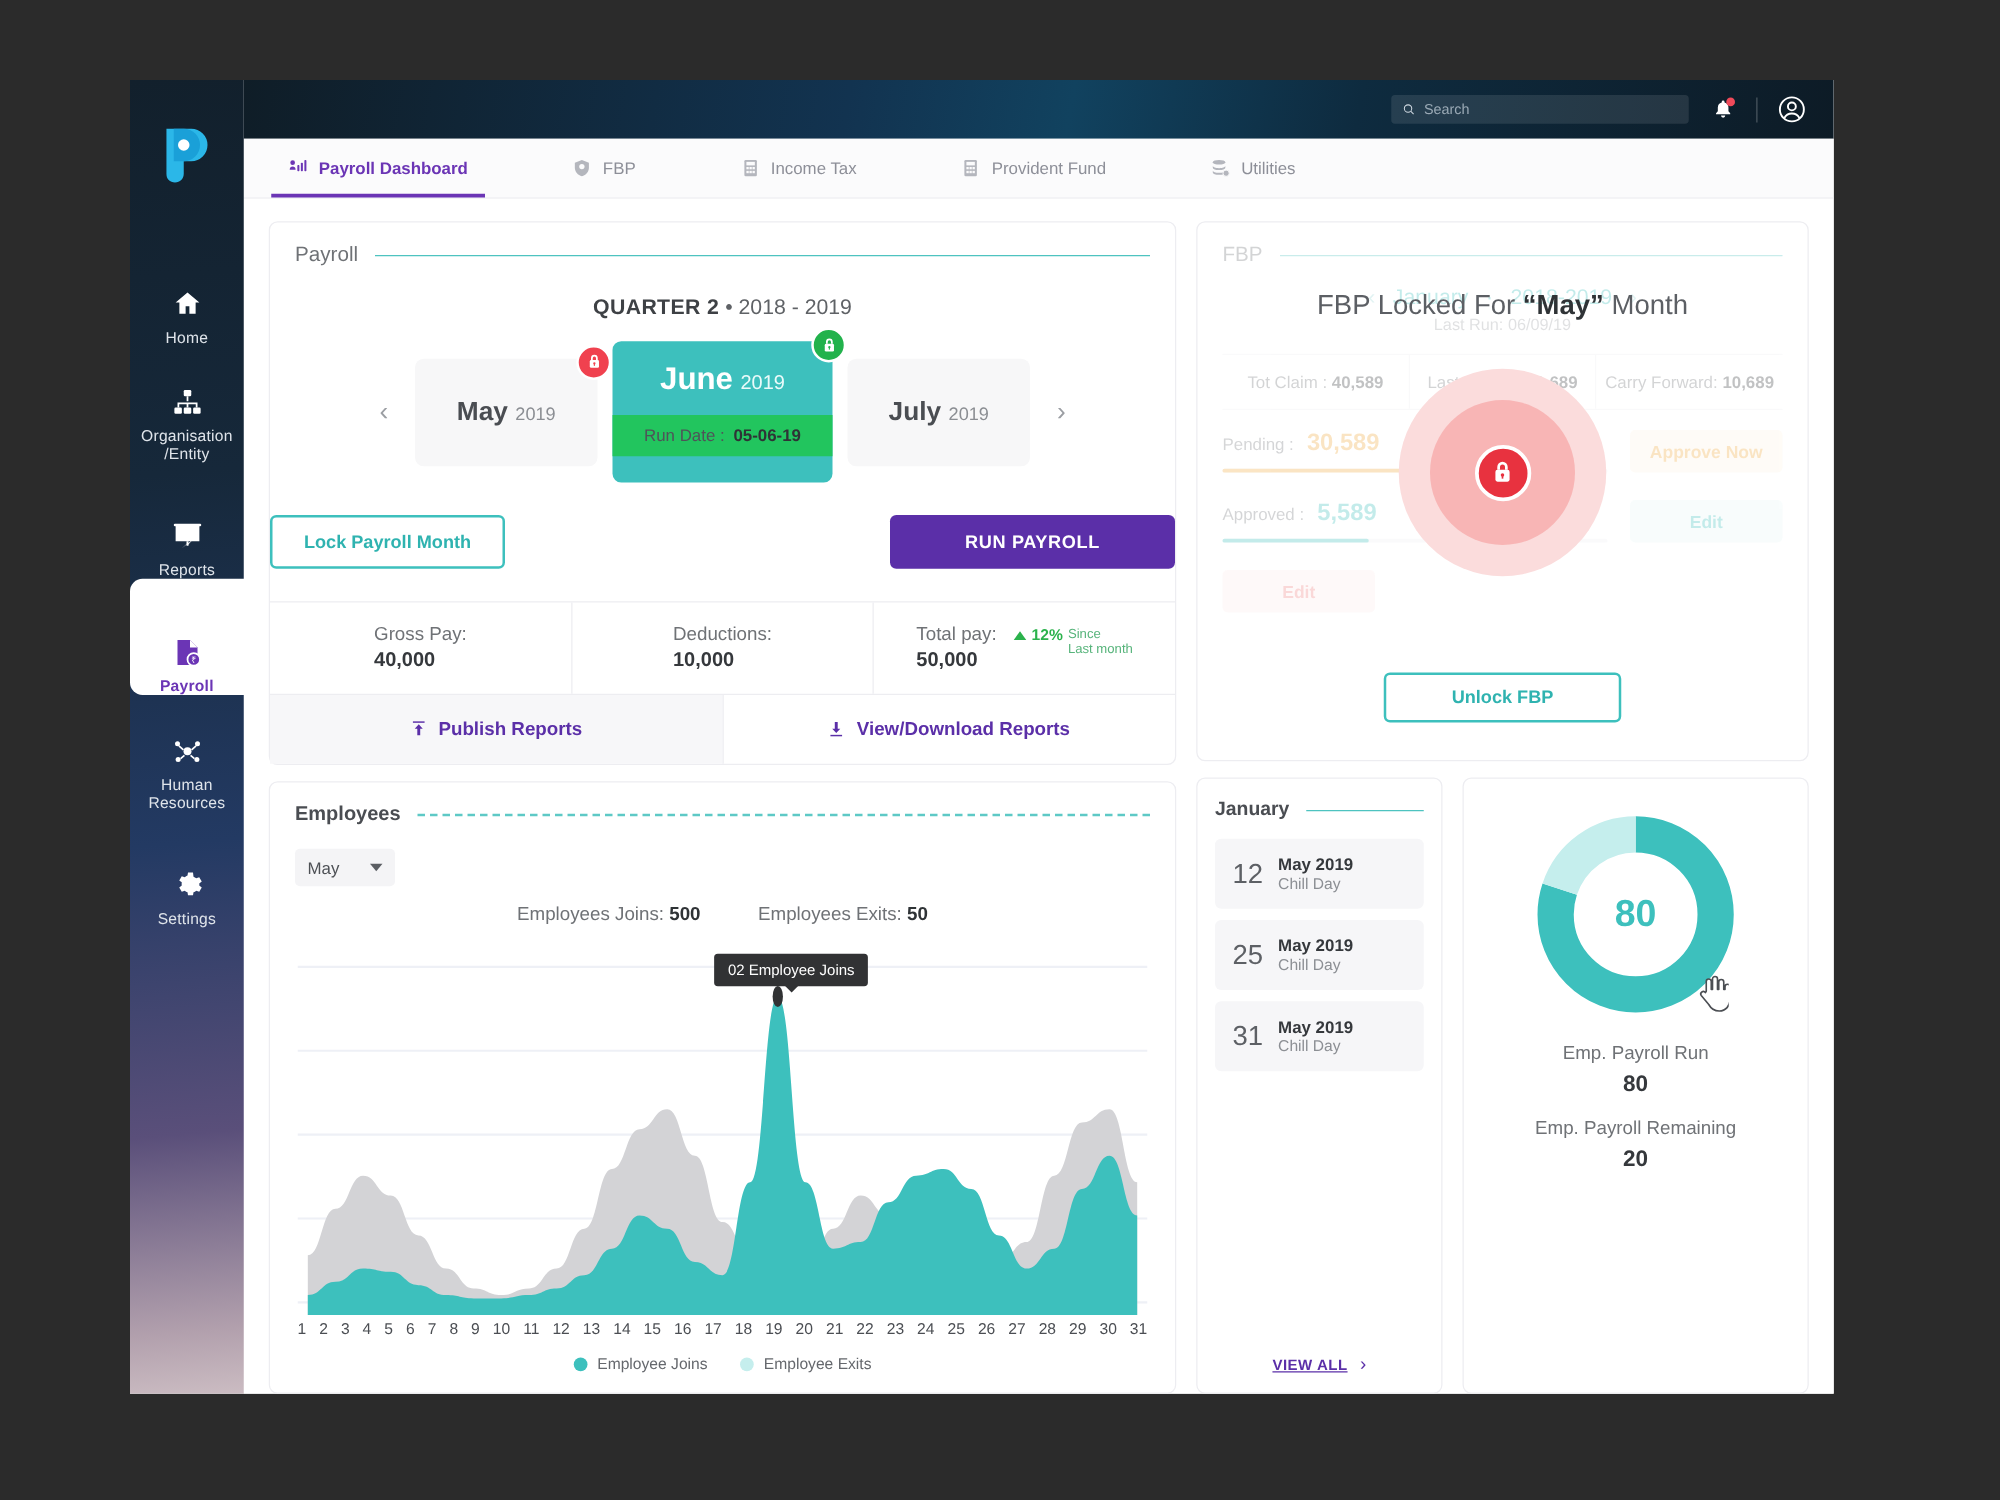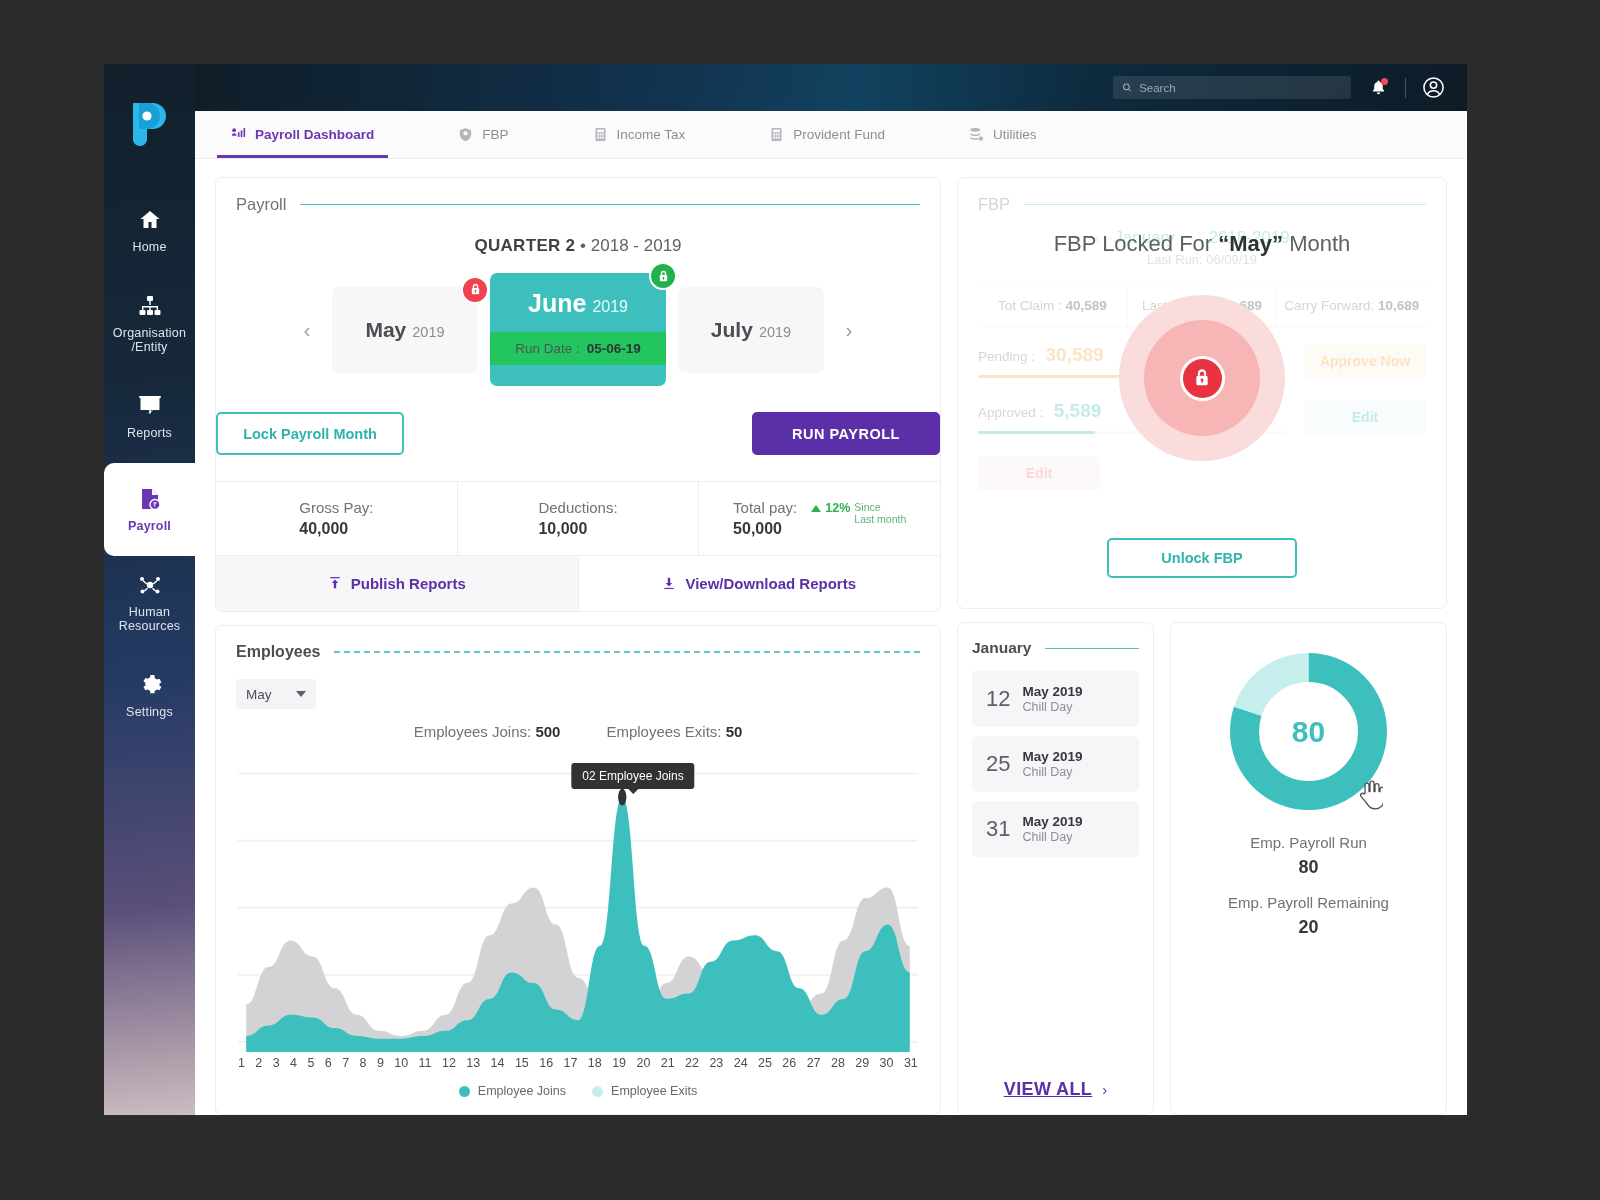--- a/index.html
+++ b/index.html
@@ -28,7 +28,7 @@
   .nav-item {
     position: relative; z-index: 2;
     height: 93px; display: flex; flex-direction: column;
-    align-items: center; justify-content: center; gap: 7px;
+    align-items: center; justify-content: flex-end; gap: 7px;
     color: #dfe4ea; cursor: pointer;
   }
   .nav-item .ico { width: 26px; height: 26px; display:flex; align-items:center; justify-content:center; }

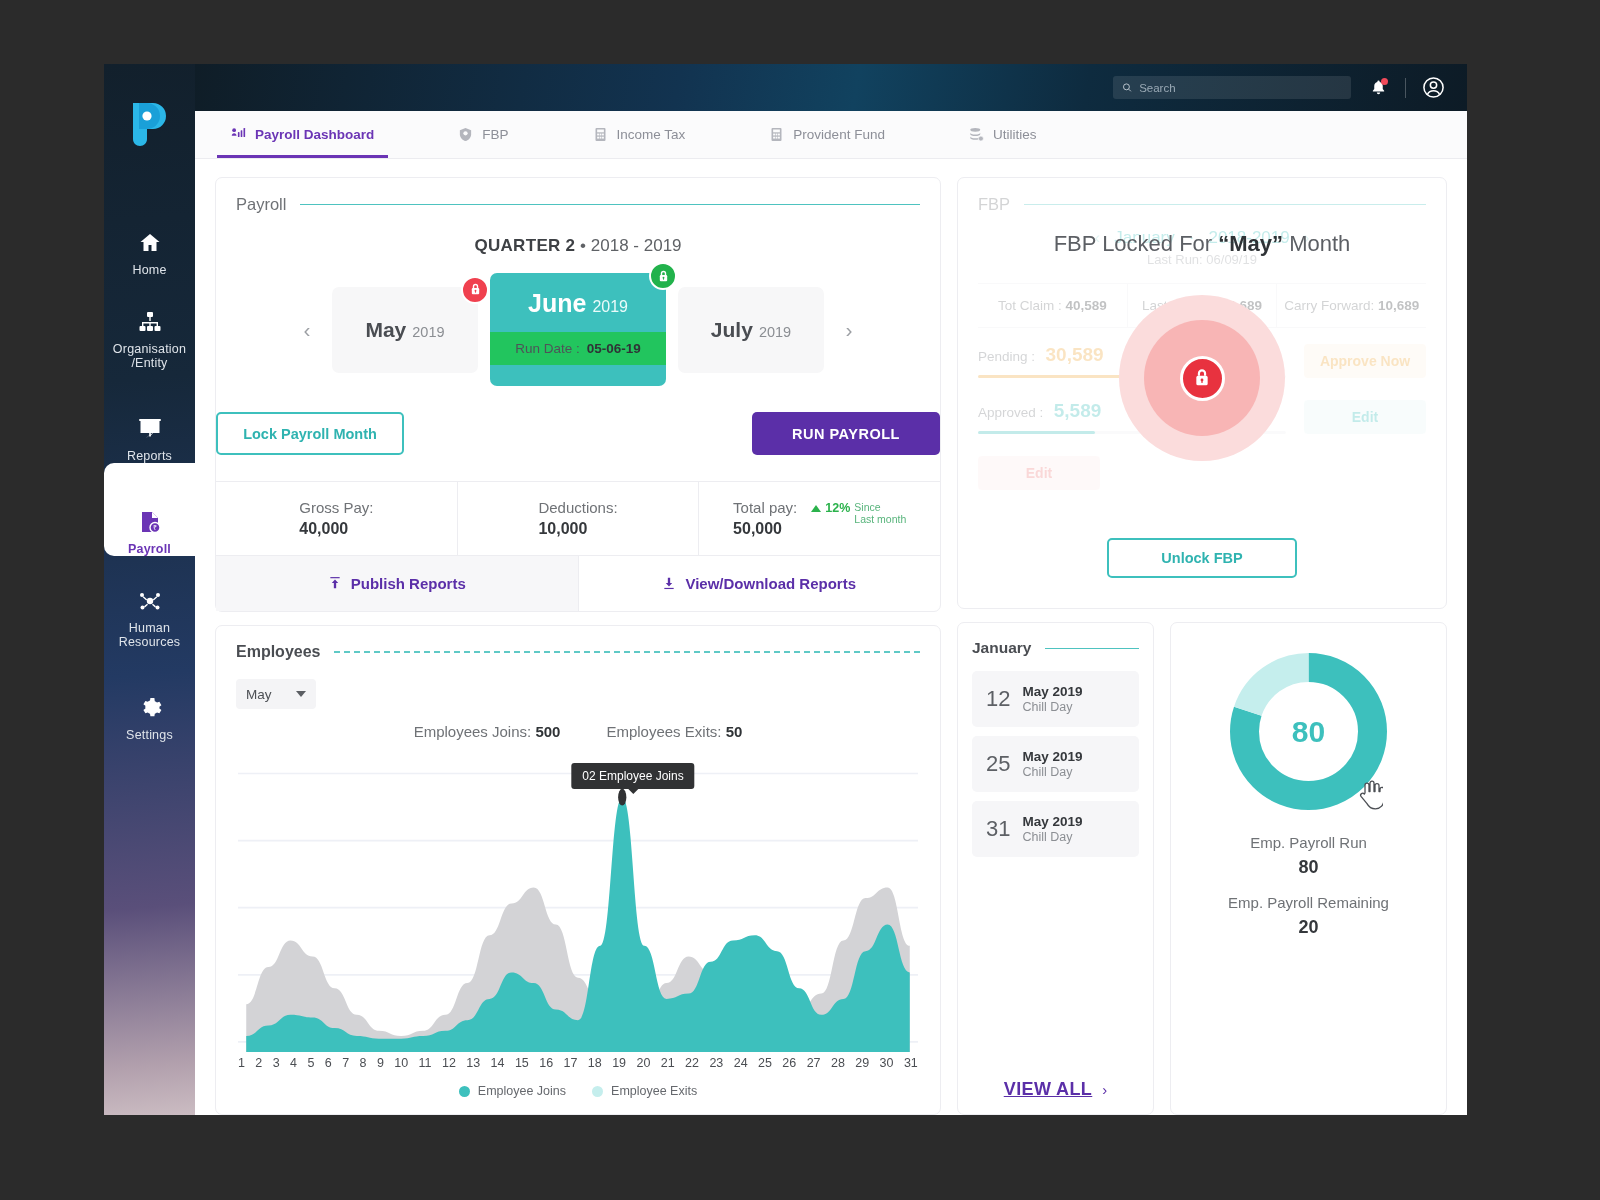--- a/index.html
+++ b/index.html
@@ -135,7 +135,7 @@
   .btn-row { display: flex; justify-content: space-between; gap: 18px; margin-top: 26px; }
   .btn { border-radius: 5px; cursor: pointer; font-size: 14.5px; font-weight: bold; display:flex; align-items:center; justify-content:center; }
   .btn-lock { width: 188px; height: 43px; background: #fff; border: 2px solid #3dc0bd; color: #2fb3b0; }
-  .btn-run { width: 188px; height: 43px; background: #5b2fa8; border: none; color: #fff; letter-spacing: .5px; }
+  .btn-run { width: 228px; height: 43px; background: #5b2fa8; border: none; color: #fff; letter-spacing: .5px; }
 
   .stats { display: flex; border-top: 1px solid #ededf1; margin-top: 26px; }
   .stat { flex: 1; padding: 17px 0 17px 0; display: flex; justify-content: center; gap: 14px; align-items: flex-start; }

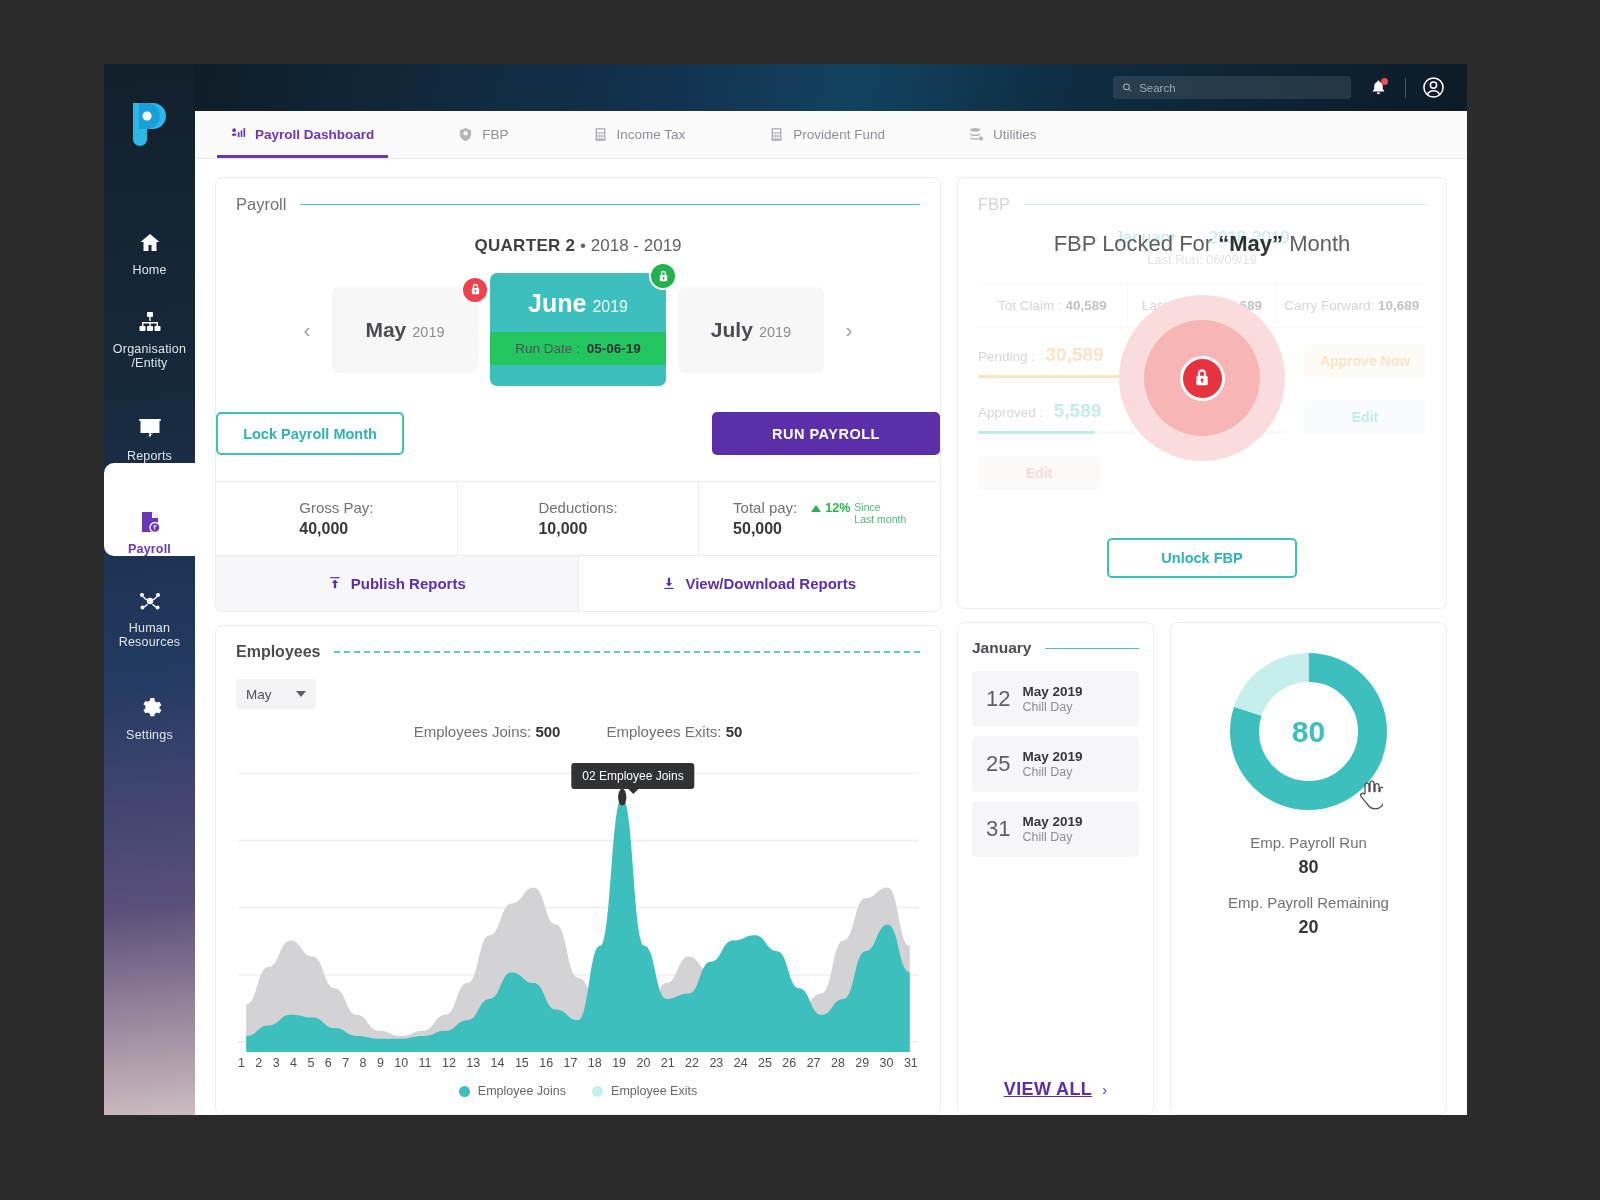--- a/index.html
+++ b/index.html
@@ -231,7 +231,7 @@
   .hol-txt .m { font-size: 13.5px; color: #35383c; font-weight: bold; }
   .hol-txt .s { font-size: 12.5px; color: #8c8f94; margin-top: 1px; }
   .viewall { position: absolute; bottom: 14px; left: 0; right: 0; display: flex; align-items: center; justify-content: center; gap: 10px; cursor: pointer; }
-  .viewall .t { font-size: 18px; font-weight: bold; color: #5b2fa8; text-decoration: underline; letter-spacing: .4px; }
+  .viewall .t { font-size: 12px; font-weight: bold; color: #5b2fa8; text-decoration: underline; letter-spacing: .4px; }
   .viewall .c { color: #5b2fa8; font-size: 15px; }
 
   .analytics { flex: 1; display: flex; flex-direction: column; align-items: center; min-width: 0; position: relative; }

